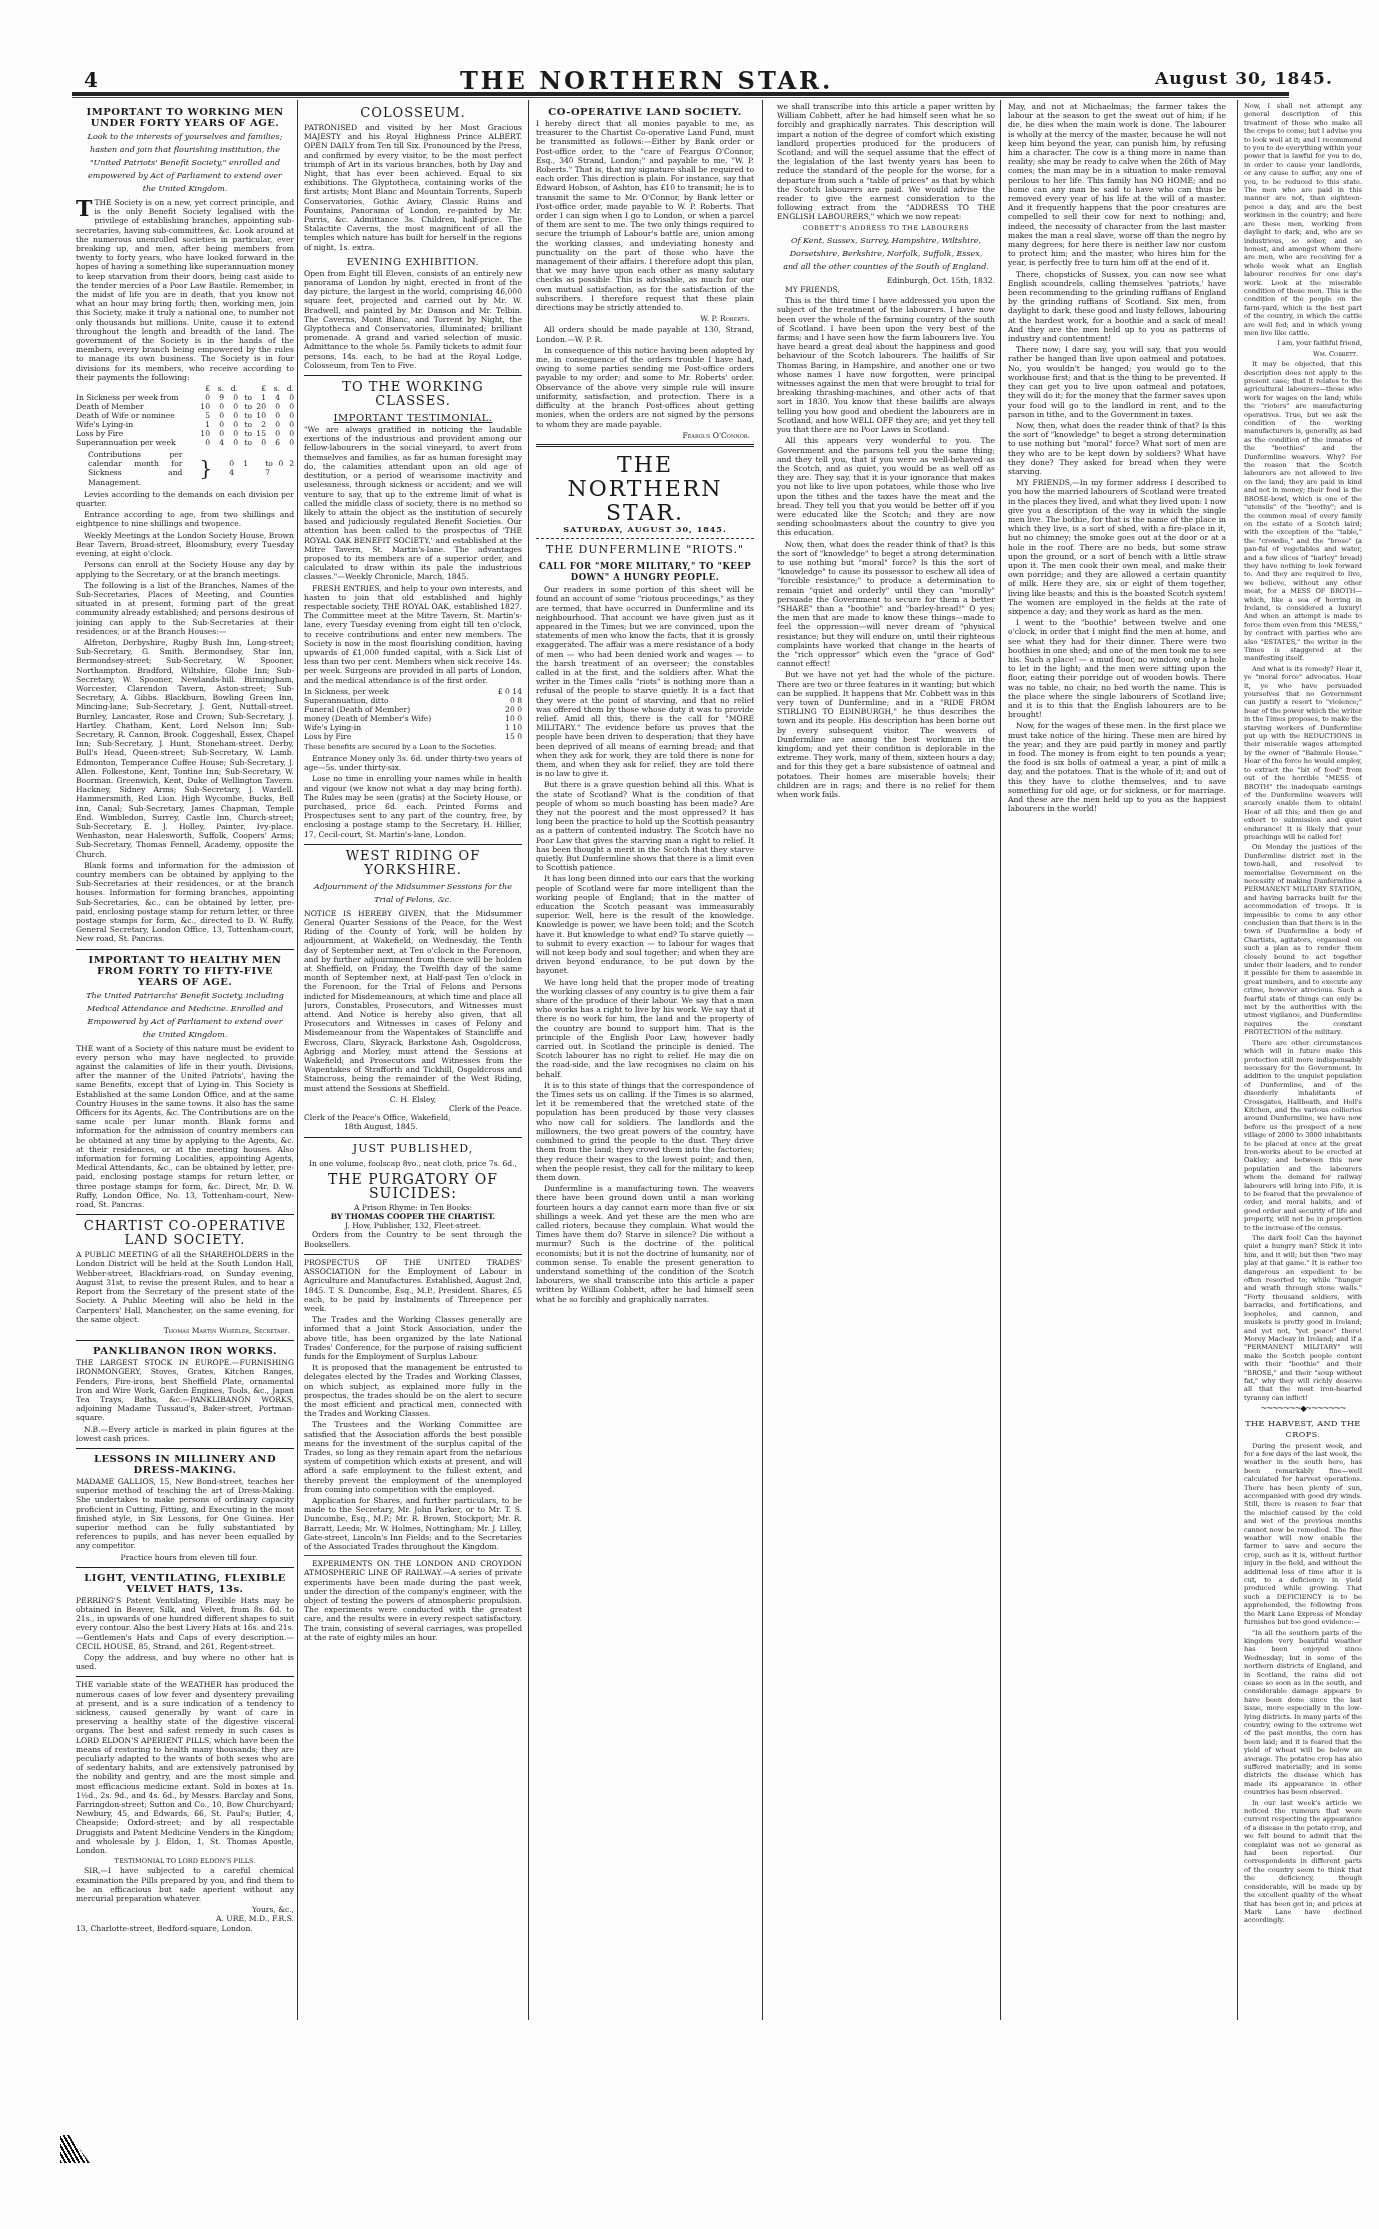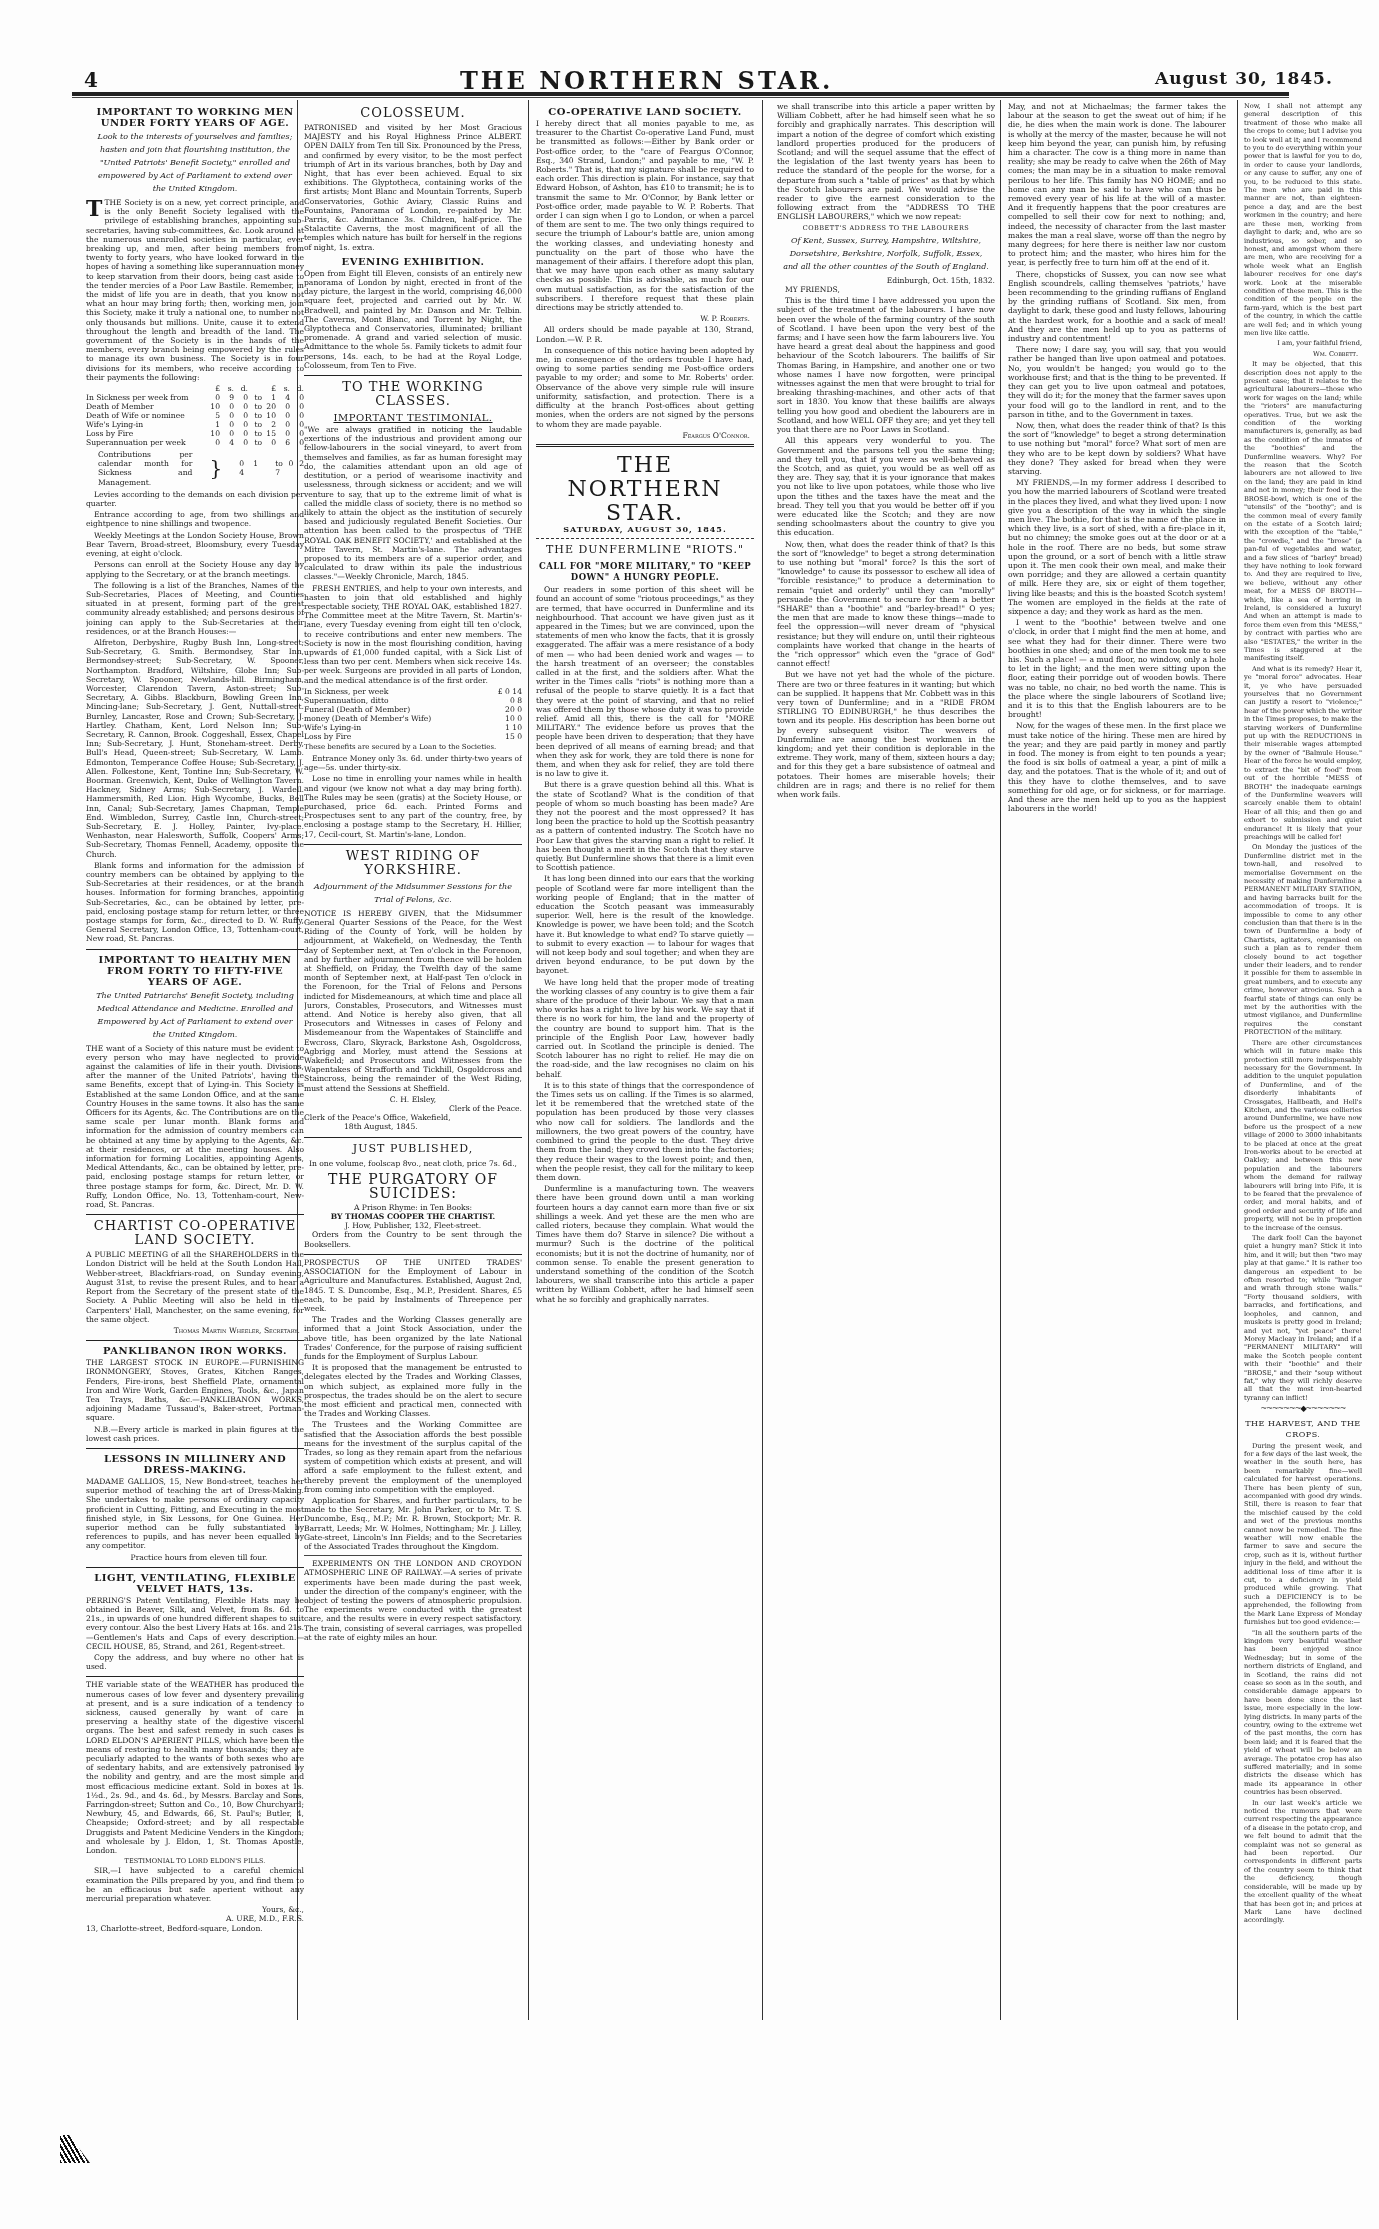--- a/index.html
+++ b/index.html
@@ -48,7 +48,7 @@
 <div class="vrule" style="left:1000px;height:1920px;"></div>
 <div class="vrule" style="left:1237px;height:1920px;"></div>
 
-<div class="col" style="left:86px;height:2020px;">
+<div class="col" style="left:76px;height:2020px;">
   <div class="hd">IMPORTANT TO WORKING MEN UNDER FORTY YEARS OF AGE.</div>
   <div class="sub">Look to the interests of yourselves and families; hasten and join that flourishing institution, the "United Patriots' Benefit Society," enrolled and empowered by Act of Parliament to extend over the United Kingdom.</div>
   <p class="noind"><span class="drop">T</span><span>THE Society is on a new, yet correct principle, and is the only Benefit Society legalised with the privilege of establishing branches, appointing sub-secretaries, having sub-committees, &amp;c. Look around at the numerous unenrolled societies in particular, ever breaking up, and men, after being members from twenty to forty years, who have looked forward in the hopes of having a something like superannuation money to keep starvation from their doors, being cast aside to the tender mercies of a Poor Law Bastile. Remember, in the midst of life you are in death, that you know not what an hour may bring forth; then, working men, join this Society, make it truly a national one, to number not only thousands but millions. Unite, cause it to extend throughout the length and breadth of the land. The government of the Society is in the hands of the members, every branch being empowered by the rules to manage its own business. The Society is in four divisions for its members, who receive according to their payments the following:</span></p>

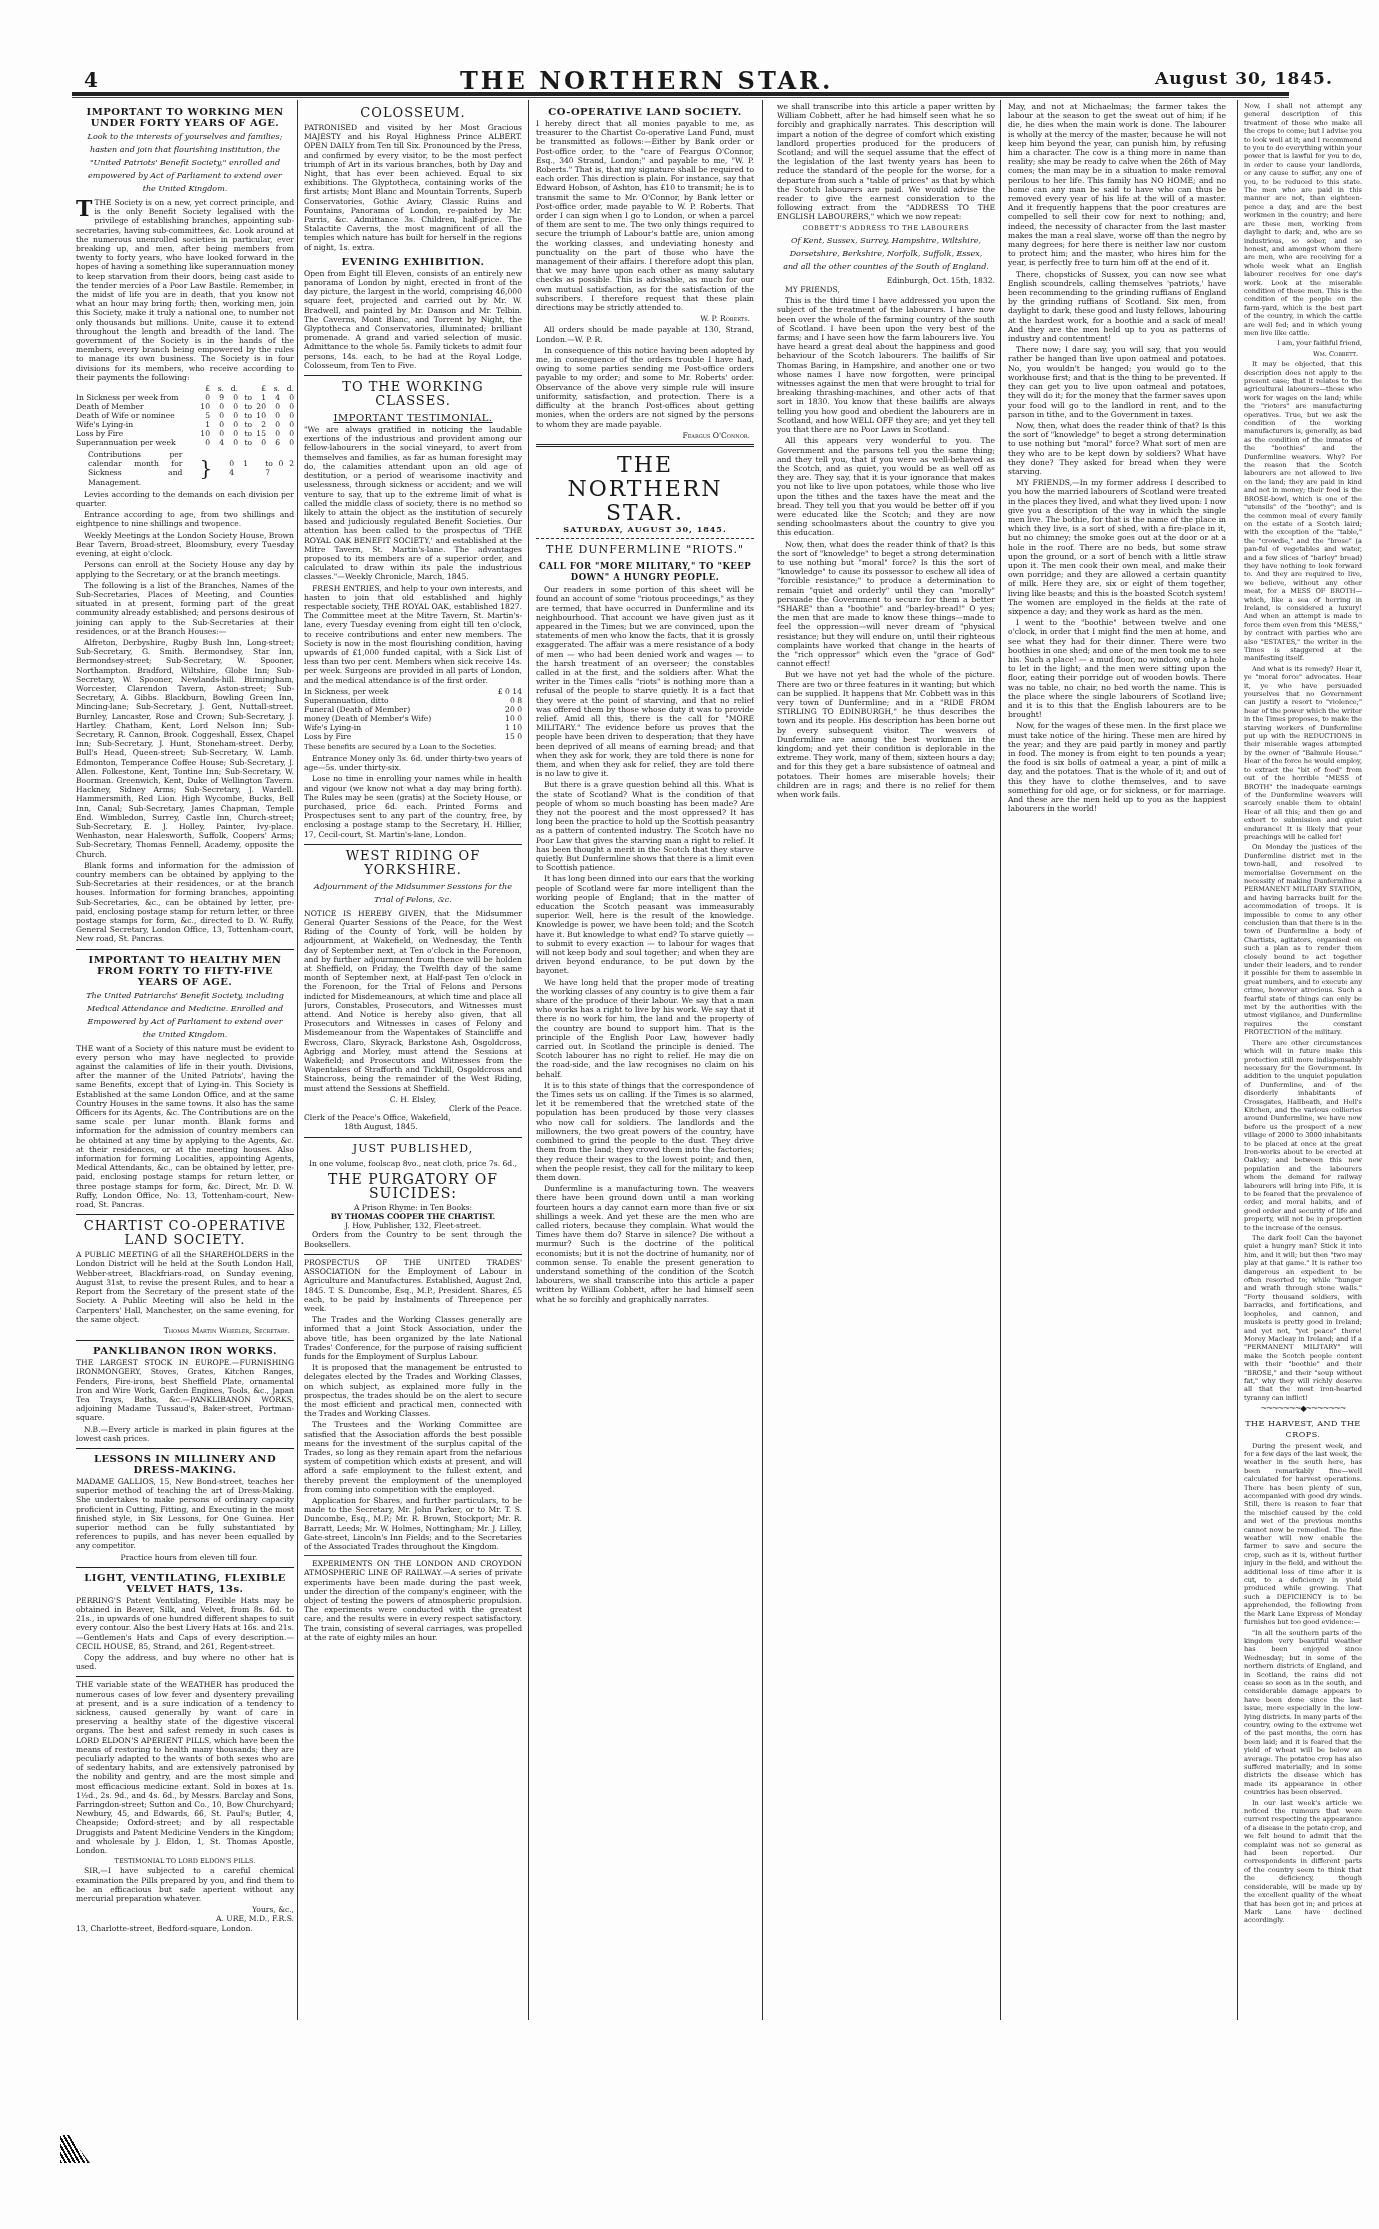--- a/index.html
+++ b/index.html
@@ -172,7 +172,7 @@
 <div class="col" style="left:304px;height:1920px;">
   <div class="hd-big">COLOSSEUM.</div>
   <p class="noind">PATRONISED and visited by her Most Gracious MAJESTY and his Royal Highness Prince ALBERT. OPEN DAILY from Ten till Six. Pronounced by the Press, and confirmed by every visitor, to be the most perfect triumph of Art in its various branches, both by Day and Night, that has ever been achieved. Equal to six exhibitions. The Glyptotheca, containing works of the first artists; Mont Blanc and Mountain Torrents, Superb Conservatories, Gothic Aviary, Classic Ruins and Fountains, Panorama of London, re-painted by Mr. Parris, &amp;c. Admittance 3s. Children, half-price. The Stalactite Caverns, the most magnificent of all the temples which nature has built for herself in the regions of night, 1s. extra.</p>
-  <div class="hd" style="font-weight:bold;">EVENING EXHIBITION.</div>
+  <div class="hd" style="font-weight:normal;">EVENING EXHIBITION.</div>
   <p class="noind">Open from Eight till Eleven, consists of an entirely new panorama of London by night, erected in front of the day picture, the largest in the world, comprising 46,000 square feet, projected and carried out by Mr. W. Bradwell, and painted by Mr. Danson and Mr. Telbin. The Caverns, Mont Blanc, and Torrent by Night, the Glyptotheca and Conservatories, illuminated; brilliant promenade. A grand and varied selection of music. Admittance to the whole 5s. Family tickets to admit four persons, 14s. each, to be had at the Royal Lodge, Colosseum, from Ten to Five.</p>
   <div class="hr"></div>
   <div class="hd-big">TO THE WORKING CLASSES.</div>

